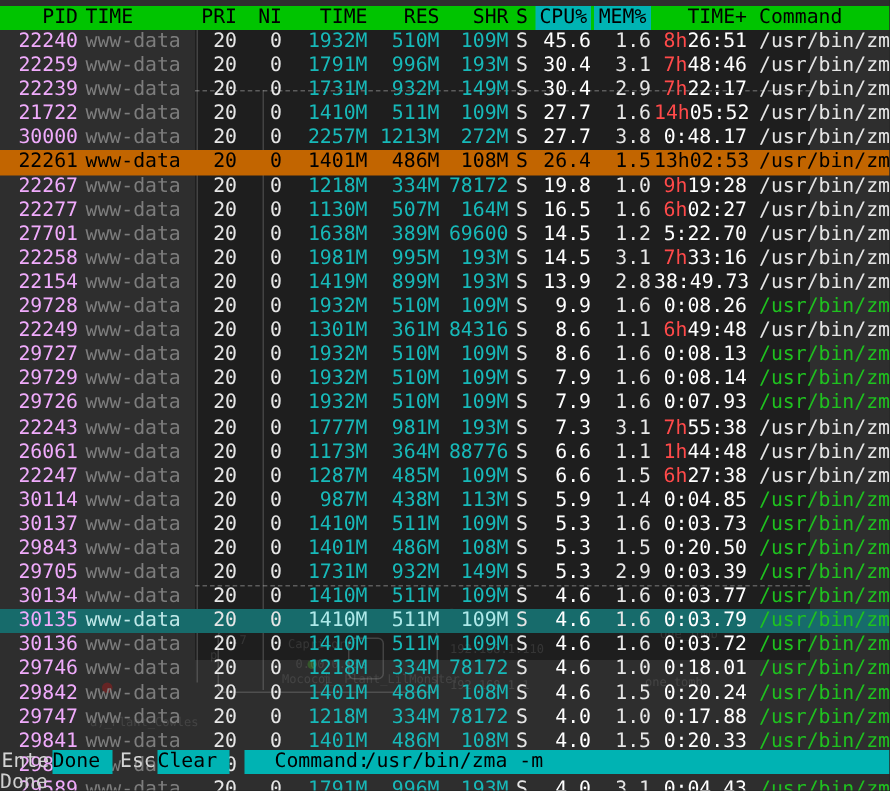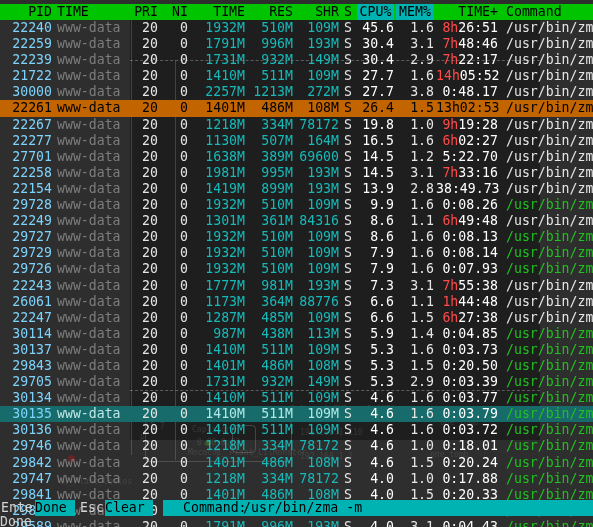--- a/index.html
+++ b/index.html
@@ -27,7 +27,7 @@
   .row .c{position:absolute;top:0;}
   .ta-r{text-align:right;}
 
-  .pid{color:#7dd3fc;}
+  .pid{color:#f0abfc;}
   .user{color:#7d7d7d;}
   .pri,.ni{color:#e6e6e6;}
   .mem-n{color:#17b9b9;}

